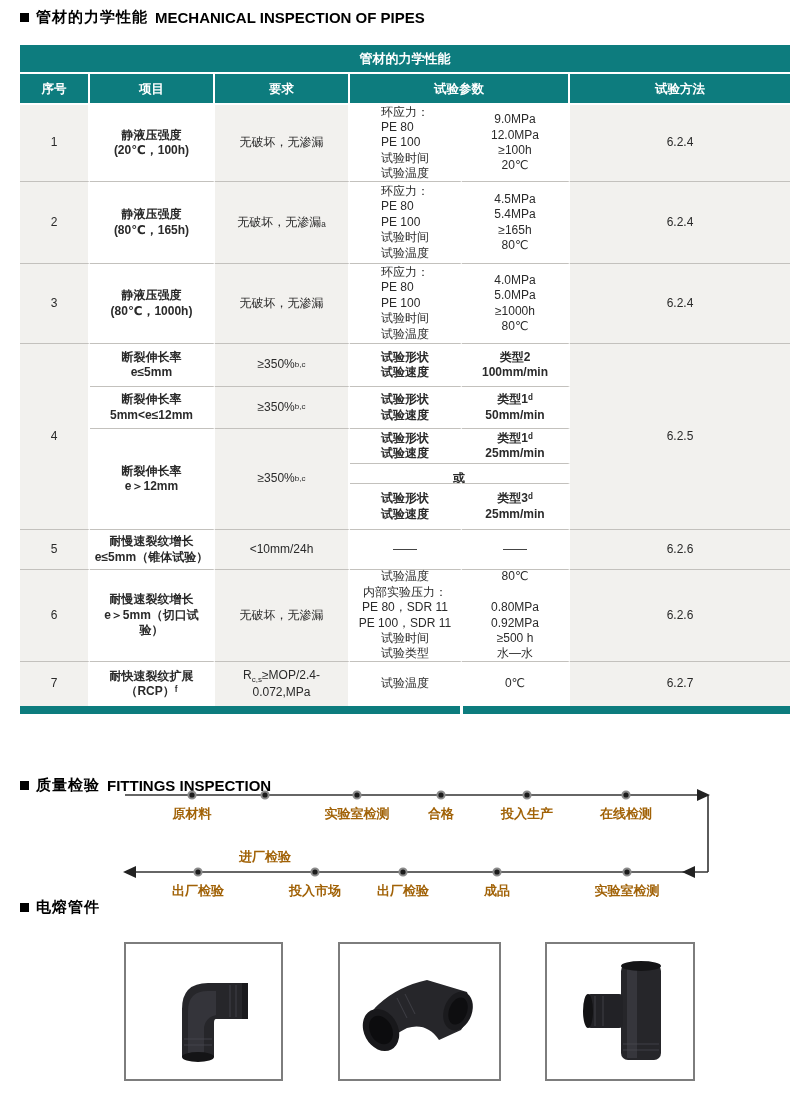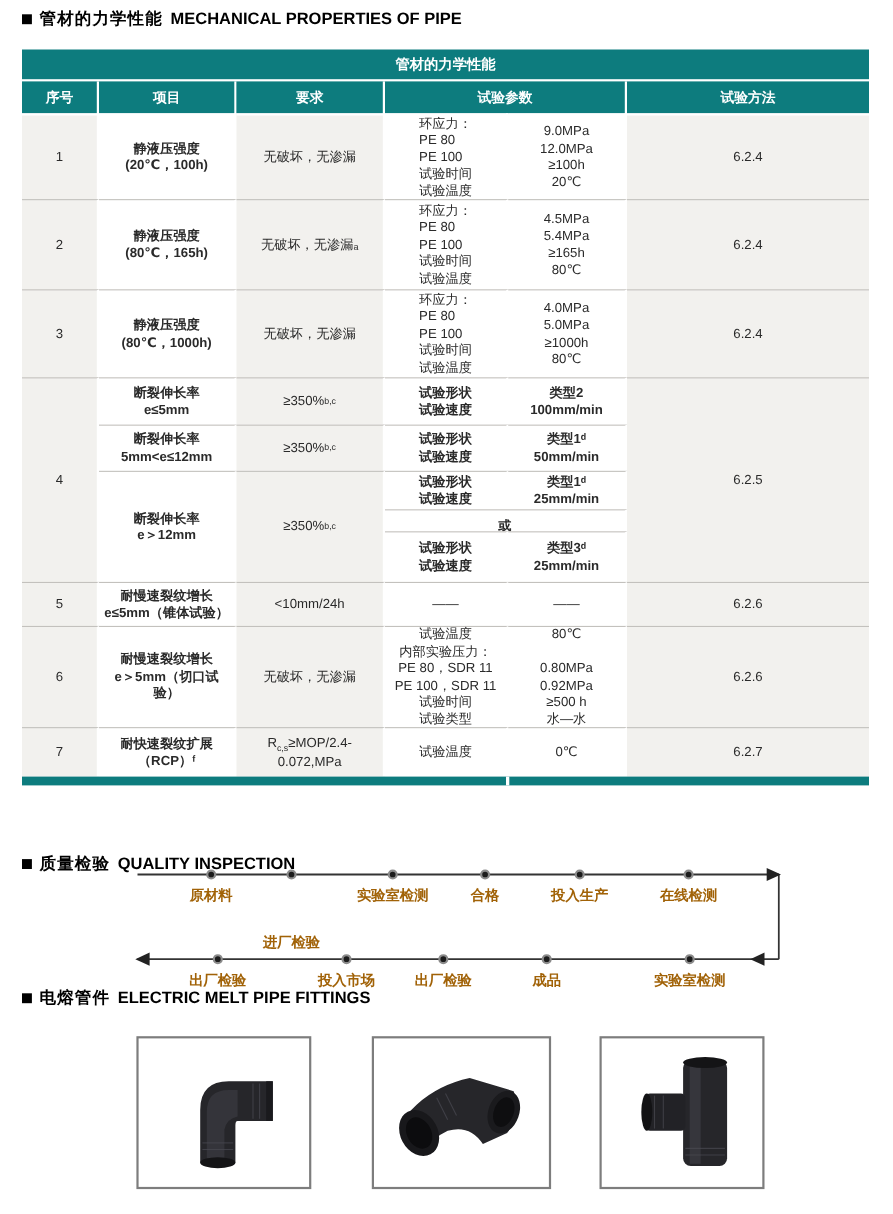--- a/index.html
+++ b/index.html
@@ -49,7 +49,7 @@
 <div class="sec-title" style="top:8px;">
   <span class="bullet"></span>
   <span class="zh">管材的力学性能</span>
-  <span class="en">MECHANICAL PROPERTIES OF PIPE</span>
+  <span class="en">MECHANICAL INSPECTION OF PIPES</span>
 </div>
 
 <div class="tbl">

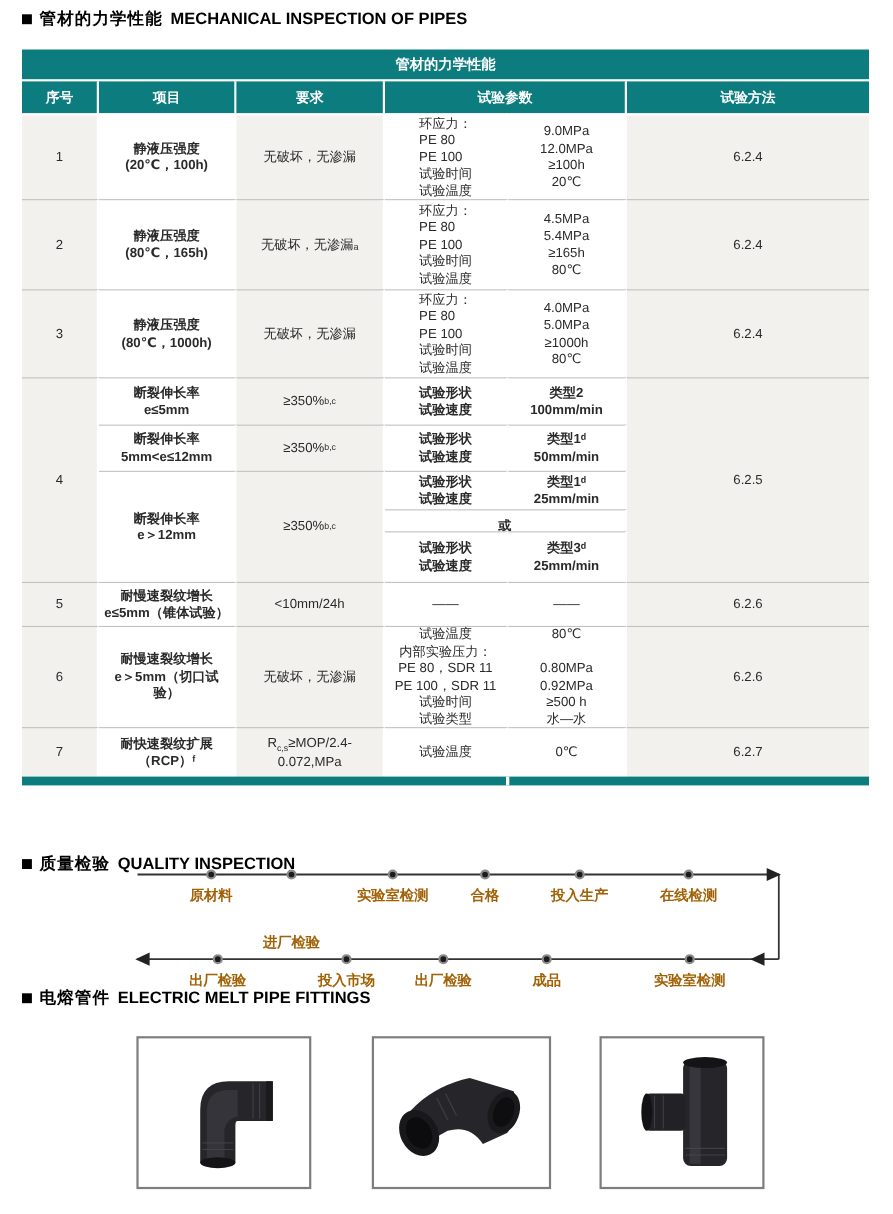--- a/index.html
+++ b/index.html
@@ -182,7 +182,7 @@
 <div class="sec-title" style="top:776px;">
   <span class="bullet"></span>
   <span class="zh">质量检验</span>
-  <span class="en">QUALITY INSPECTION</span>
+  <span class="en">FITTINGS INSPECTION</span>
 </div>
 
 <div class="flow">

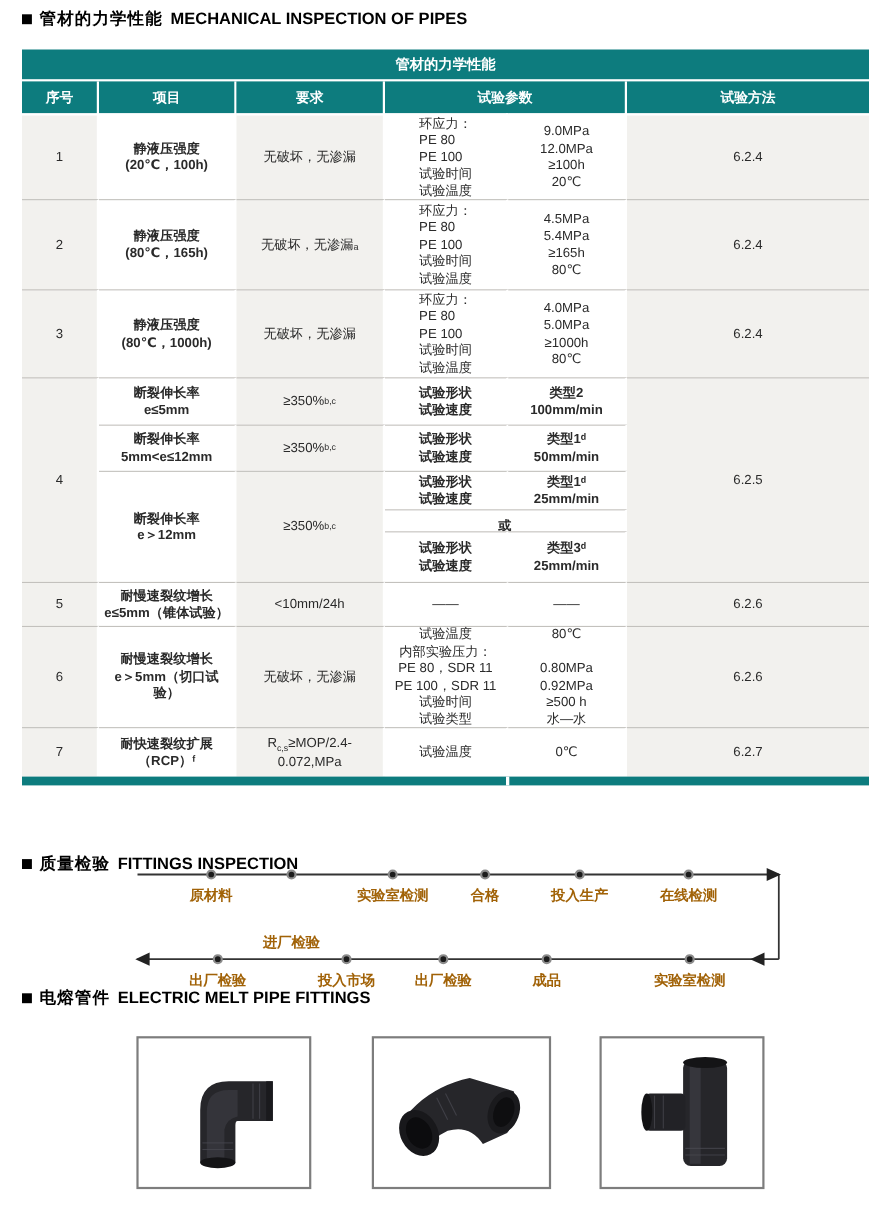--- a/index.html
+++ b/index.html
@@ -227,7 +227,6 @@
 <div class="sec-title" style="top:898px;">
   <span class="bullet"></span>
   <span class="zh">电熔管件</span>
-  <span class="en">ELECTRIC MELT PIPE FITTINGS</span>
 </div>
 
 <div class="photo-box" style="left:124px;top:942px;width:159px;height:139px;">

